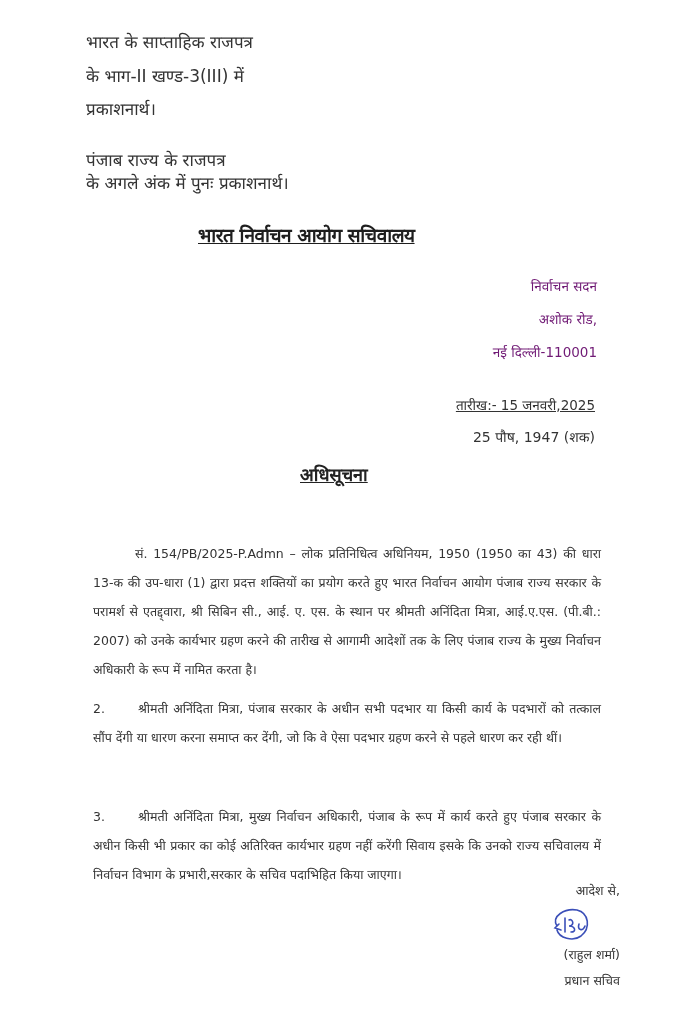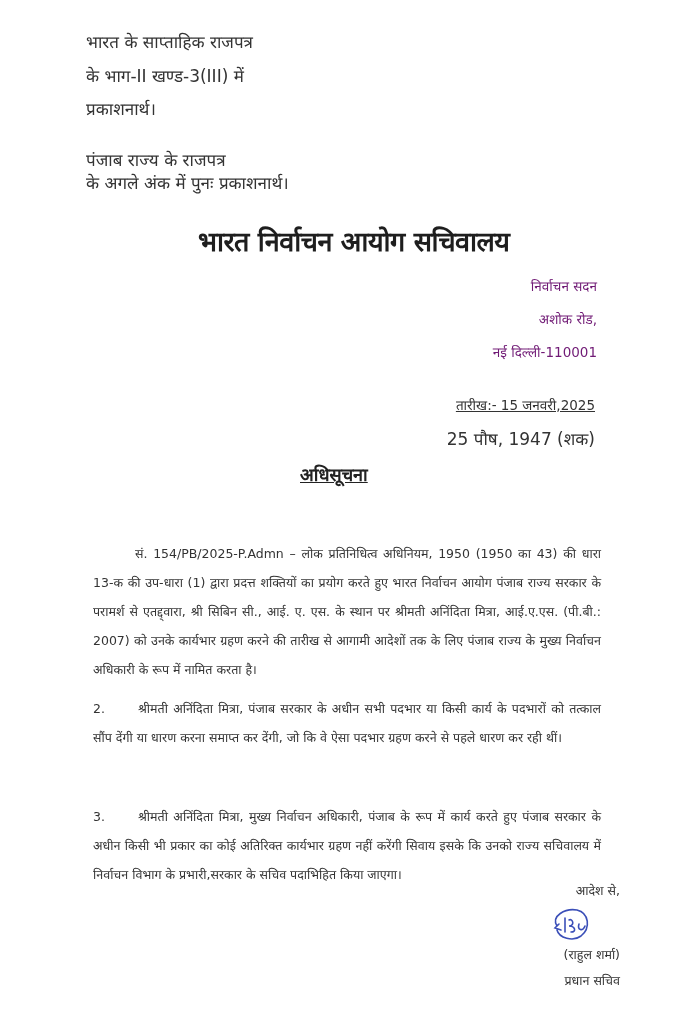--- a/index.html
+++ b/index.html
@@ -10,7 +10,7 @@
   }
   .abs { position: absolute; white-space: nowrap; }
   .hdr { left: 86px; font-size: 17px; color: #333; }
-  .title { left: 198px; top: 222px; font-size: 27px; font-weight: bold; color: #1e1e1e; letter-spacing: -0.5px; }
+  .title { left: 198px; top: 222px; font-size: 19px; font-weight: bold; color: #1e1e1e; letter-spacing: -0.5px; text-decoration: underline; }
   .addr { right: 78px; font-size: 13.5px; color: #701a75; text-align: right; }
   .date { right: 80px; top: 396px; font-size: 13.5px; text-decoration: underline; color: #333; }
   .saka { right: 80px; top: 427px; font-size: 17px; color: #333; margin-left: 12px; }

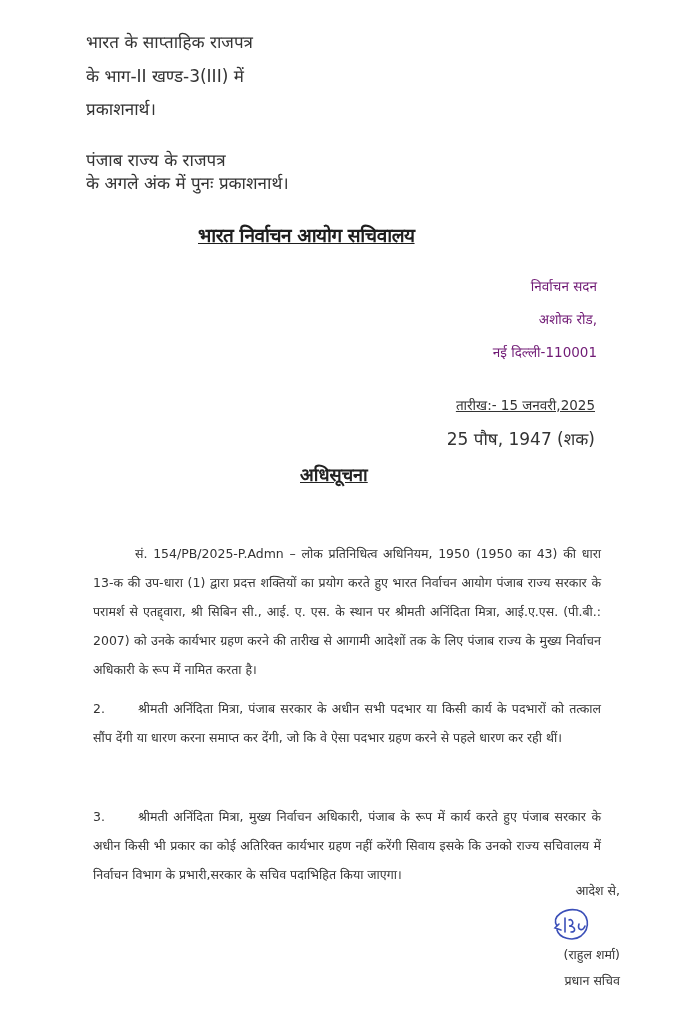--- a/index.html
+++ b/index.html
@@ -13,7 +13,7 @@
   .title { left: 198px; top: 222px; font-size: 19px; font-weight: bold; color: #1e1e1e; letter-spacing: -0.5px; text-decoration: underline; }
   .addr { right: 78px; font-size: 13.5px; color: #701a75; text-align: right; }
   .date { right: 80px; top: 396px; font-size: 13.5px; text-decoration: underline; color: #333; }
-  .saka { right: 80px; top: 427px; font-size: 17px; color: #333; margin-left: 12px; }
+  .saka { right: 80px; top: 427px; font-size: 14px; color: #333; margin-left: 12px; }
   .heading { left: 300px; top: 462px; font-size: 18px; font-weight: bold; text-decoration: underline; color: #222; }
   .para { position: absolute; left: 93px; width: 508px; font-size: 12.5px; line-height: 29px; color: #333; text-align: justify; margin-top: 21px; }
   .para .num { display: inline-block; width: 45px; }

